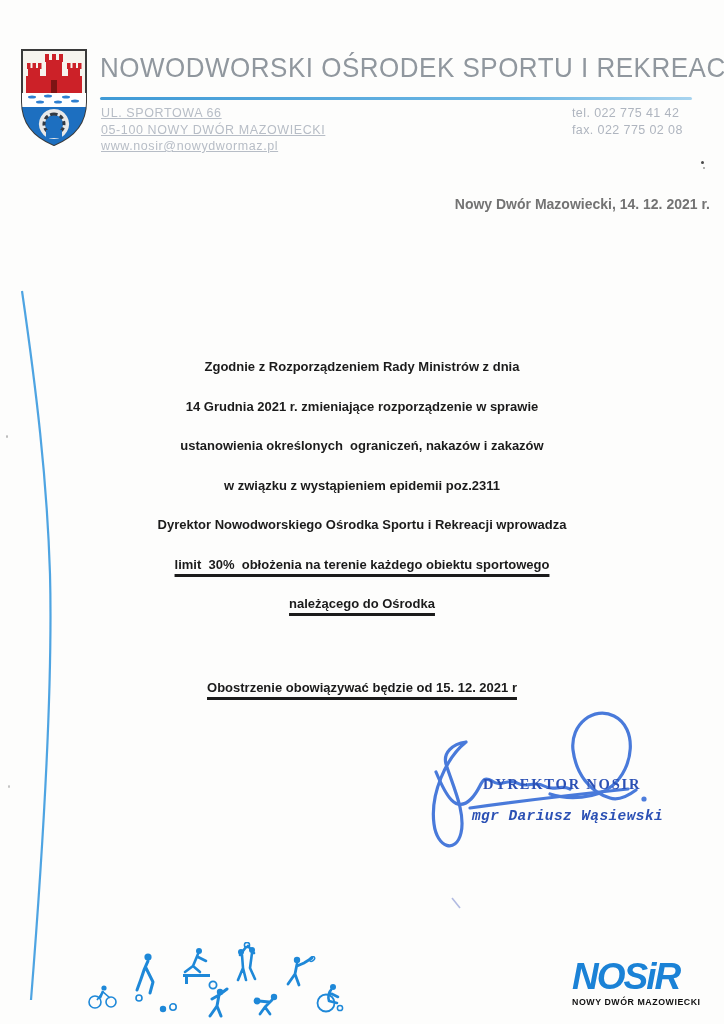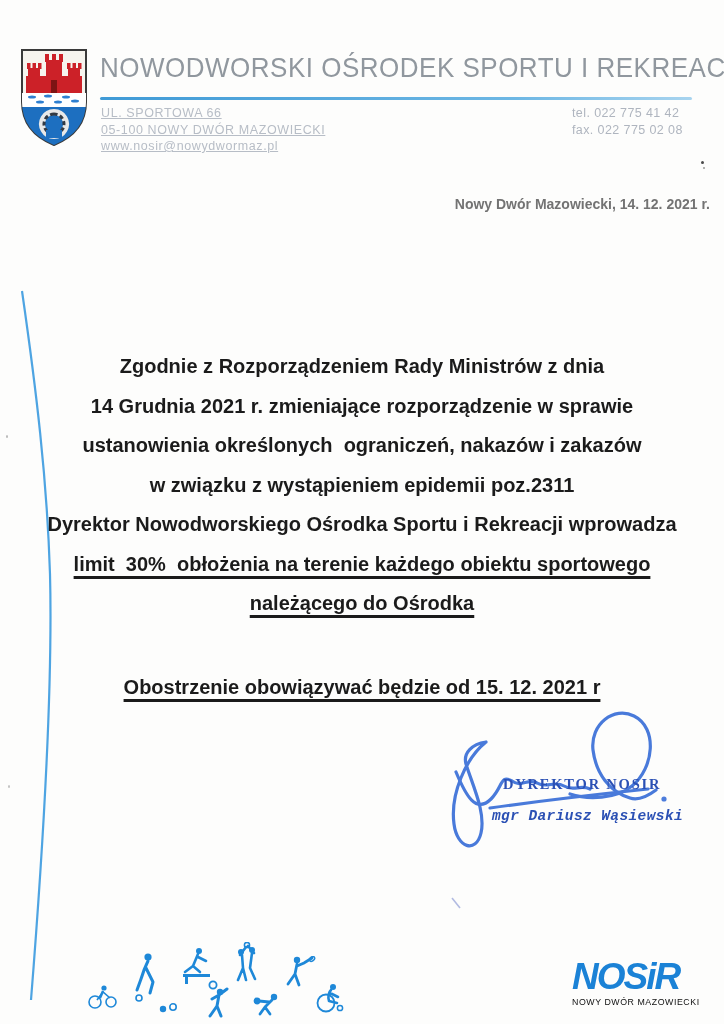--- a/index.html
+++ b/index.html
@@ -39,7 +39,7 @@
   
   .body-block{
     position:absolute;left:34px;right:34px;top:347px;text-align:center;
-    font-size:20px;font-weight:700;color:#1b1b1b;line-height:39.5px;
+    font-size:13px;font-weight:700;color:#1b1b1b;line-height:39.5px;
   }
   .body-line{white-space:pre-wrap;}
   .u{ text-decoration:underline;text-decoration-thickness:2.5px;text-underline-offset:5px;}

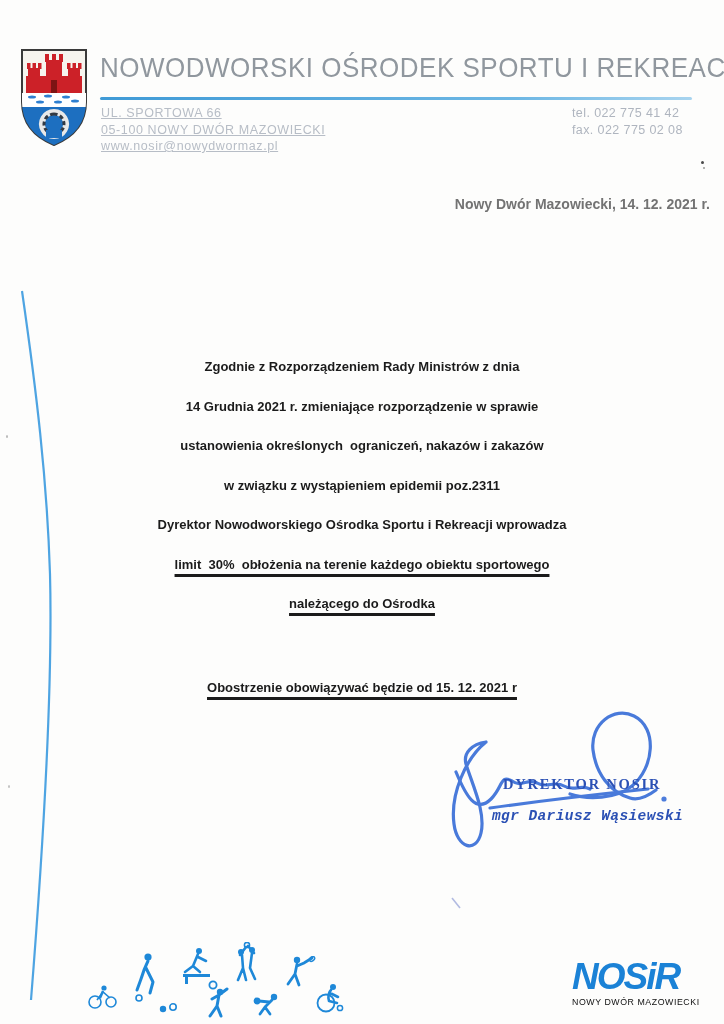--- a/index.html
+++ b/index.html
@@ -45,7 +45,7 @@
   .u{ text-decoration:underline;text-decoration-thickness:2.5px;text-underline-offset:5px;}
   .restriction{margin-top:44px;}
   
-  .sig-block{position:absolute;left:420px;top:702px;width:290px;height:165px;}
+  .sig-block{position:absolute;left:400px;top:702px;width:290px;height:165px;}
   .sig-svg{position:absolute;left:0;top:0;}
   .stamp-title{
     position:absolute;left:83px;top:74px;

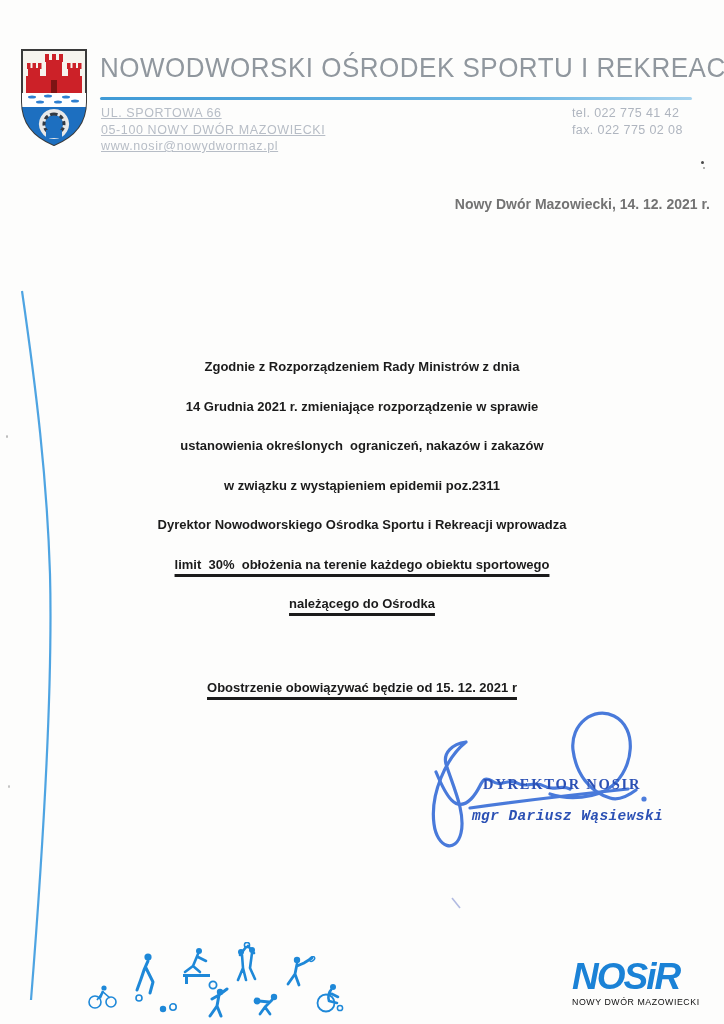--- a/index.html
+++ b/index.html
@@ -65,7 +65,7 @@
     letter-spacing:-2px;line-height:38px;font-family:"Liberation Sans",sans-serif;
   }
   .nosir-sub{
-    font-weight:400;font-size:8.8px;color:#101010;letter-spacing:.55px;
+    font-weight:700;font-size:8.8px;color:#101010;letter-spacing:.55px;
     margin-top:1px;white-space:nowrap;
   }
   

